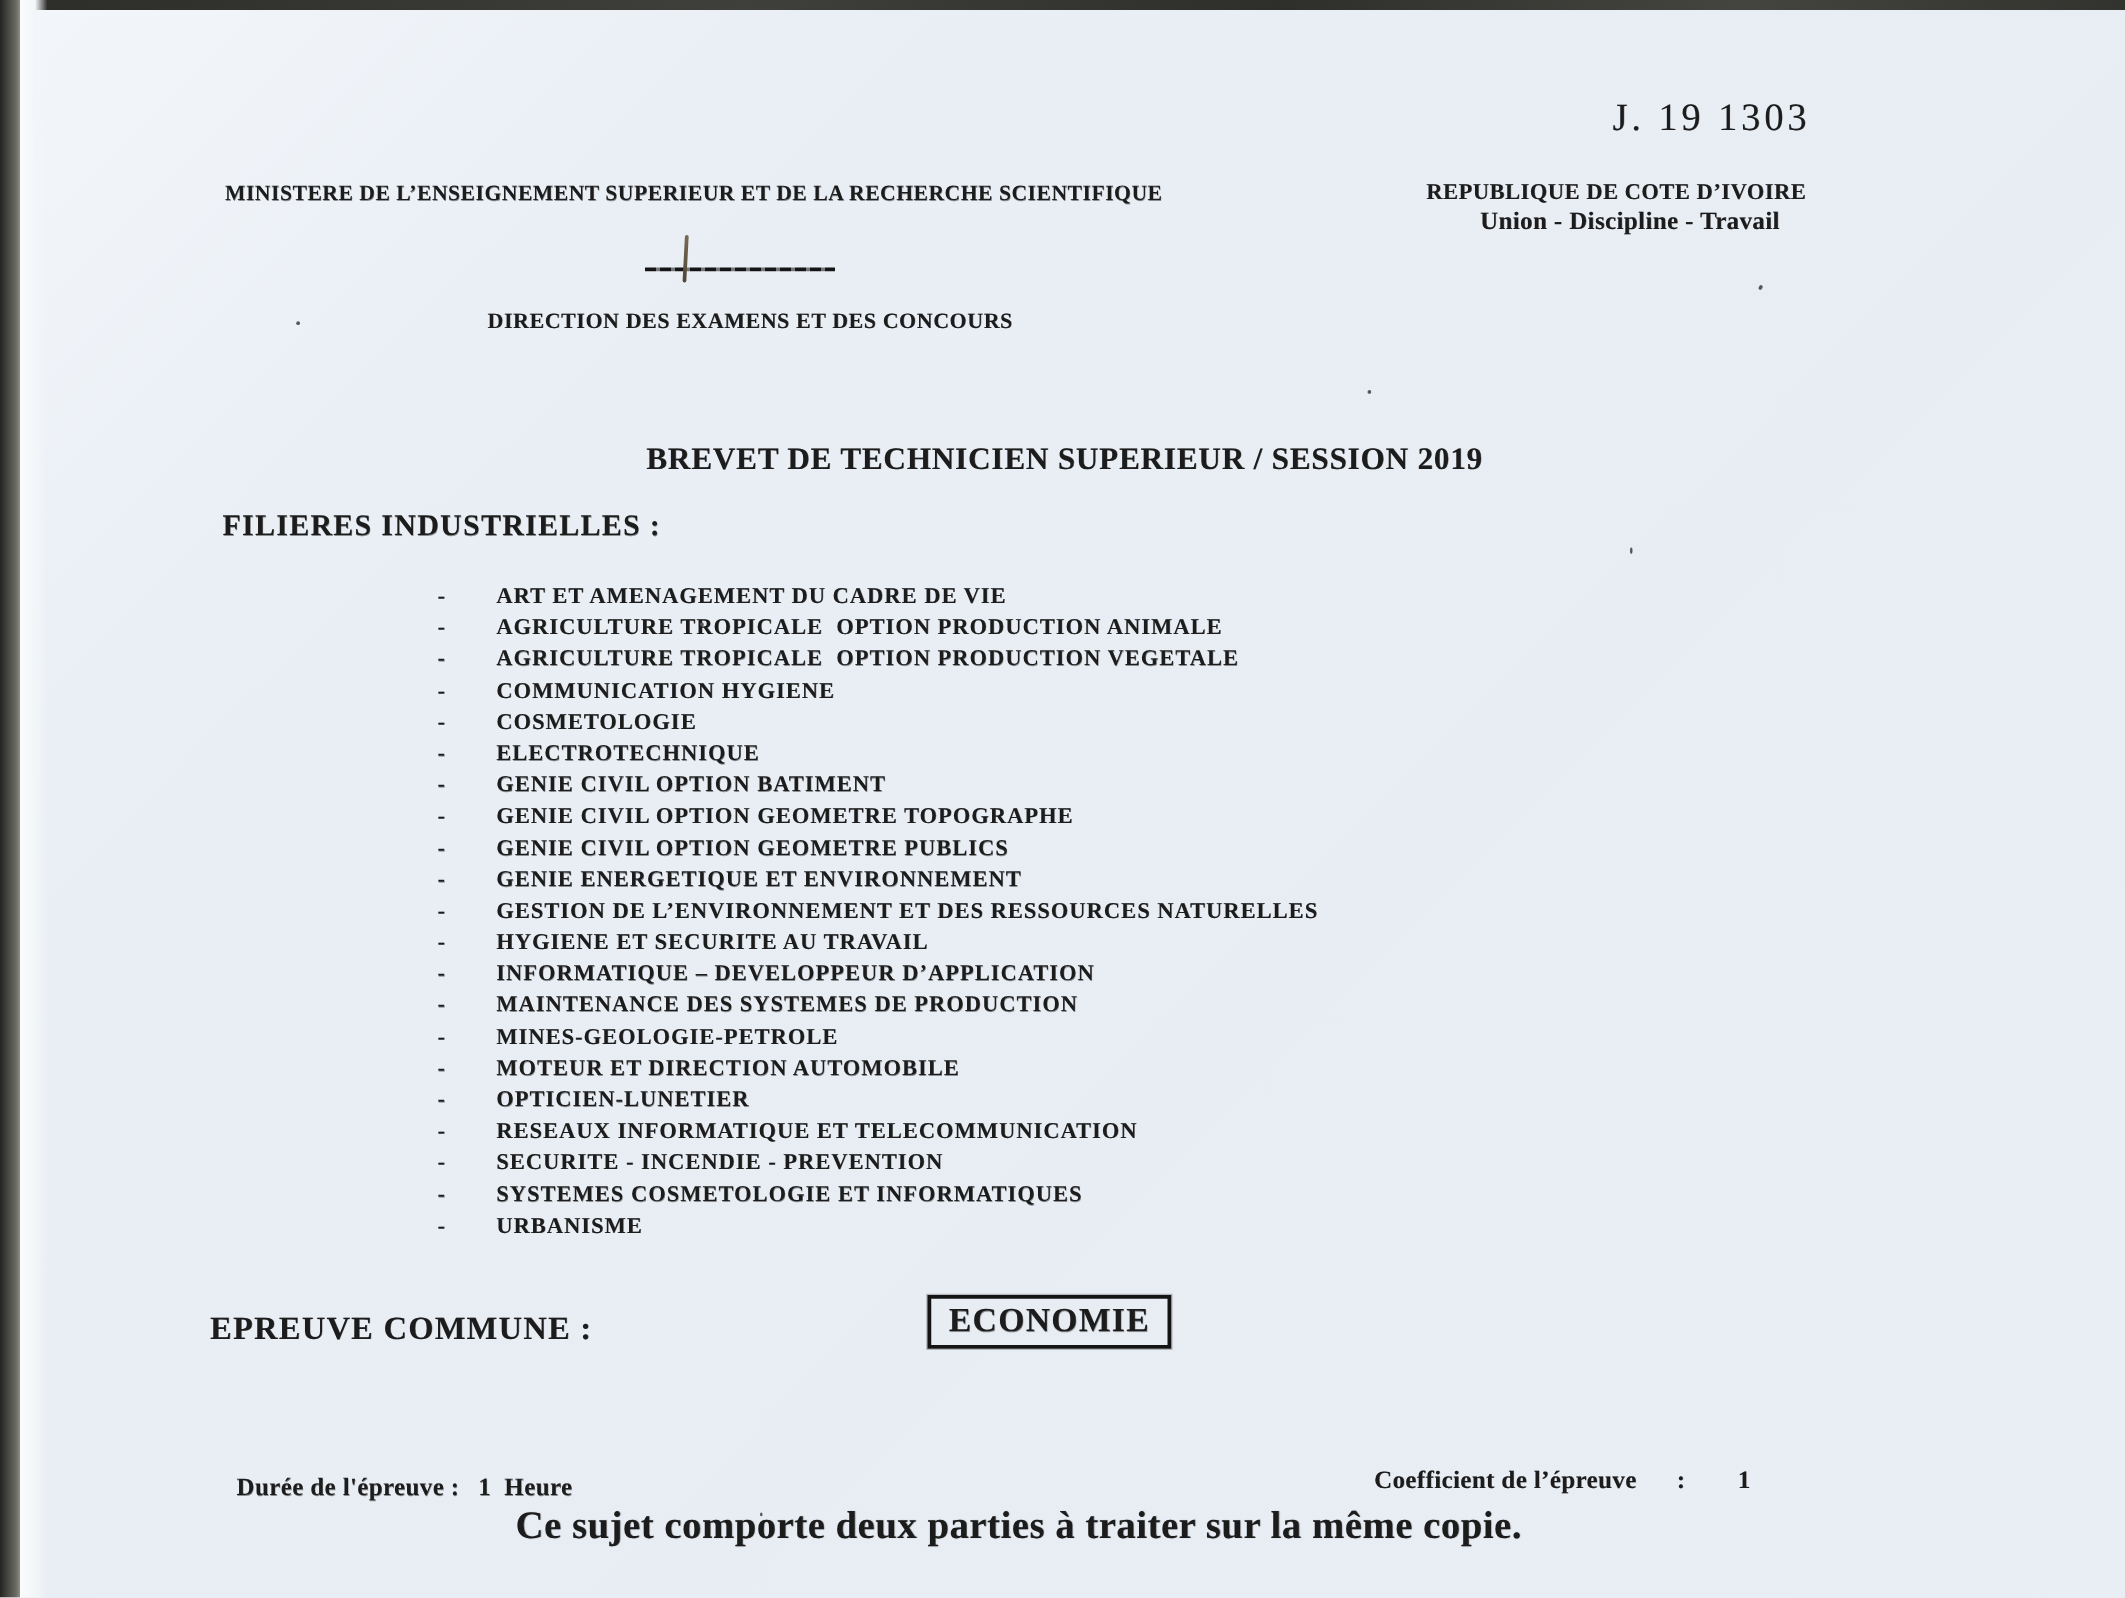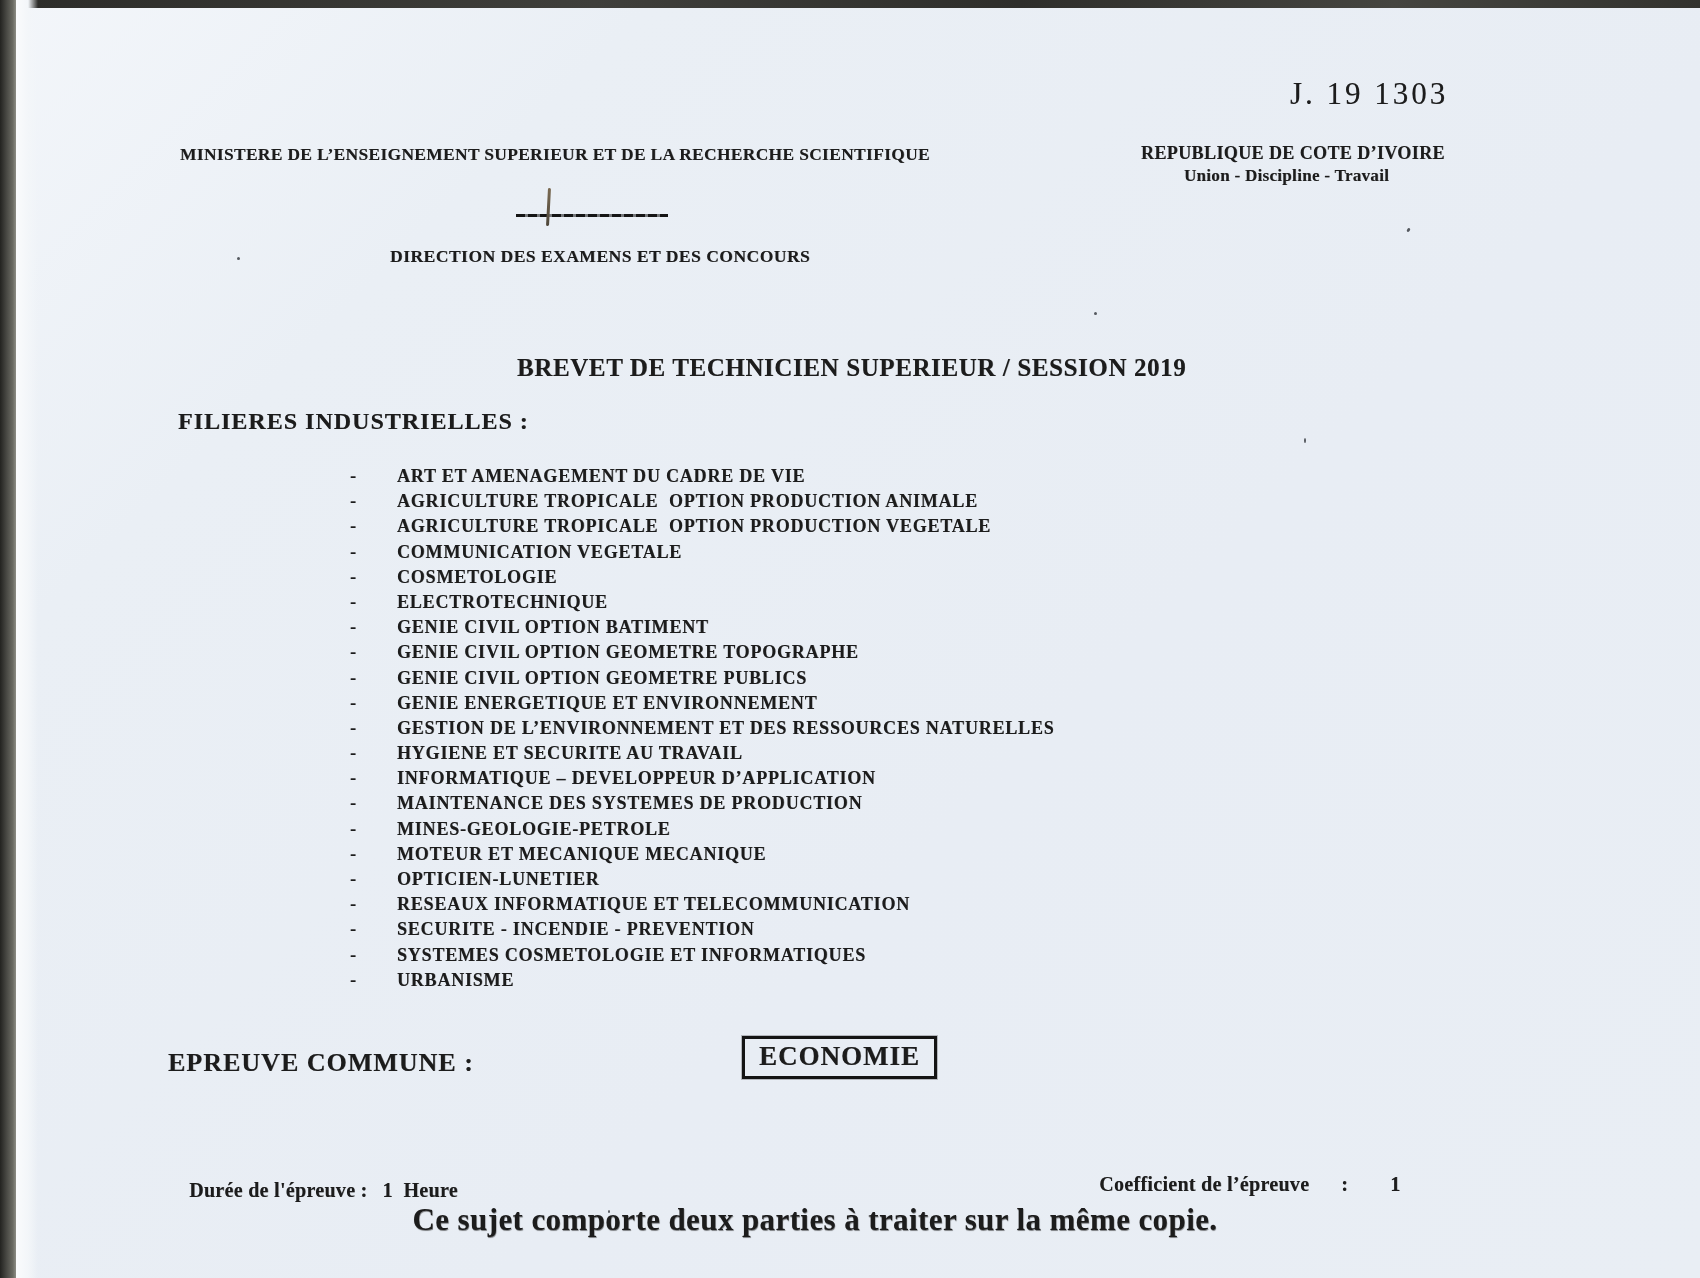--- a/index.html
+++ b/index.html
@@ -34,7 +34,7 @@
        text-shadow:0.3px 0.3px 0.4px rgba(25,25,25,0.4);}
   .ministry{left:180px;top:144px;font-size:17.5px;letter-spacing:0.4px;transform:scaleX(0.99);transform-origin:left;}
   .republic{left:1141px;top:143px;font-size:18px;letter-spacing:0.4px;}
-  .motto{left:1184px;top:166px;font-size:17px;letter-spacing:0.3px;}
+  .motto{left:1184px;top:166px;font-size:20px;letter-spacing:0.3px;}
   .sep-line{
     position:absolute;left:516px;top:214px;width:152px;height:3px;
     background:repeating-linear-gradient(90deg,#151515 0 9px,rgba(21,21,21,0.55) 9px 12px);

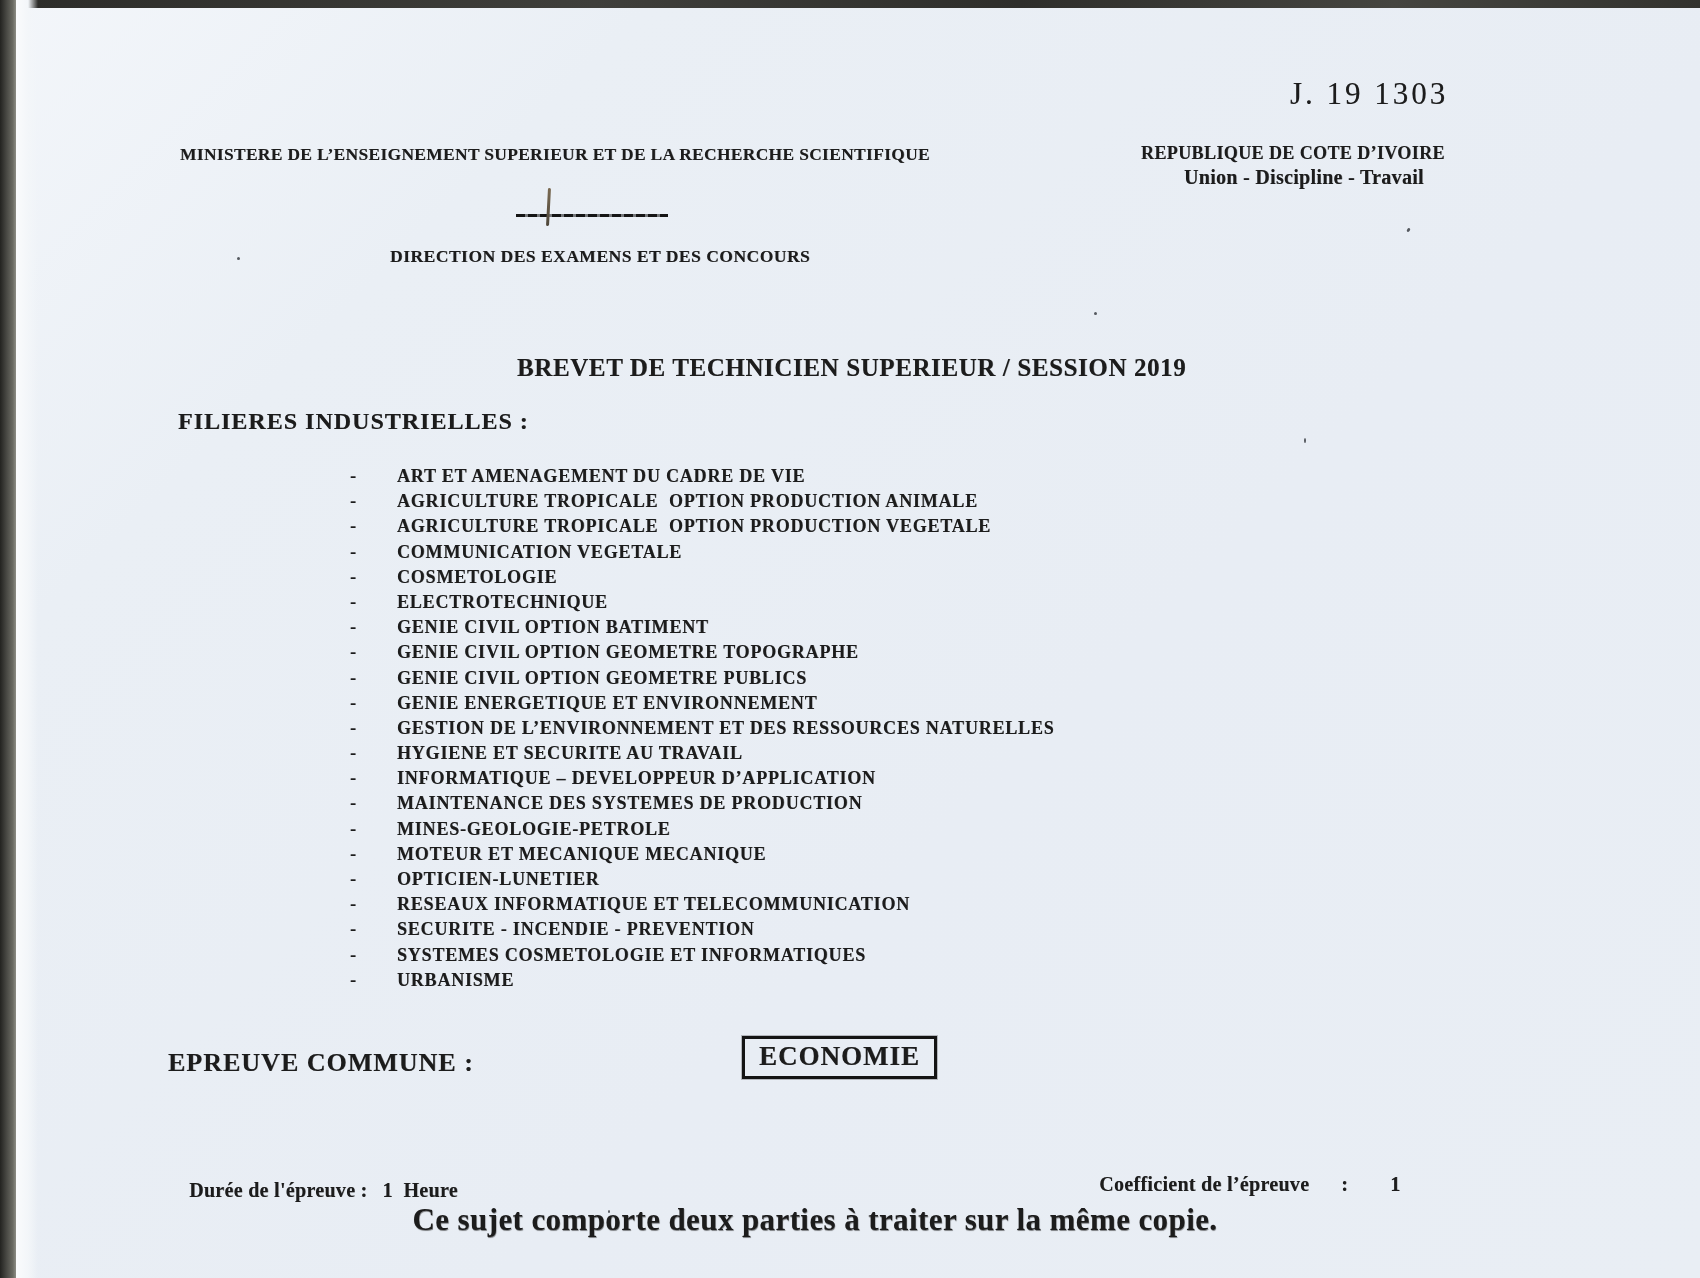--- a/index.html
+++ b/index.html
@@ -111,7 +111,7 @@
       <li><span class="dash">-</span><span>ART ET AMENAGEMENT DU CADRE DE VIE</span></li>
       <li><span class="dash">-</span><span>AGRICULTURE TROPICALE  OPTION PRODUCTION ANIMALE</span></li>
       <li><span class="dash">-</span><span>AGRICULTURE TROPICALE  OPTION PRODUCTION VEGETALE</span></li>
-      <li><span class="dash">-</span><span>COMMUNICATION VEGETALE</span></li>
+      <li><span class="dash">-</span><span>COMMUNICATION HYGIENE</span></li>
       <li><span class="dash">-</span><span>COSMETOLOGIE</span></li>
       <li><span class="dash">-</span><span>ELECTROTECHNIQUE</span></li>
       <li><span class="dash">-</span><span>GENIE CIVIL OPTION BATIMENT</span></li>

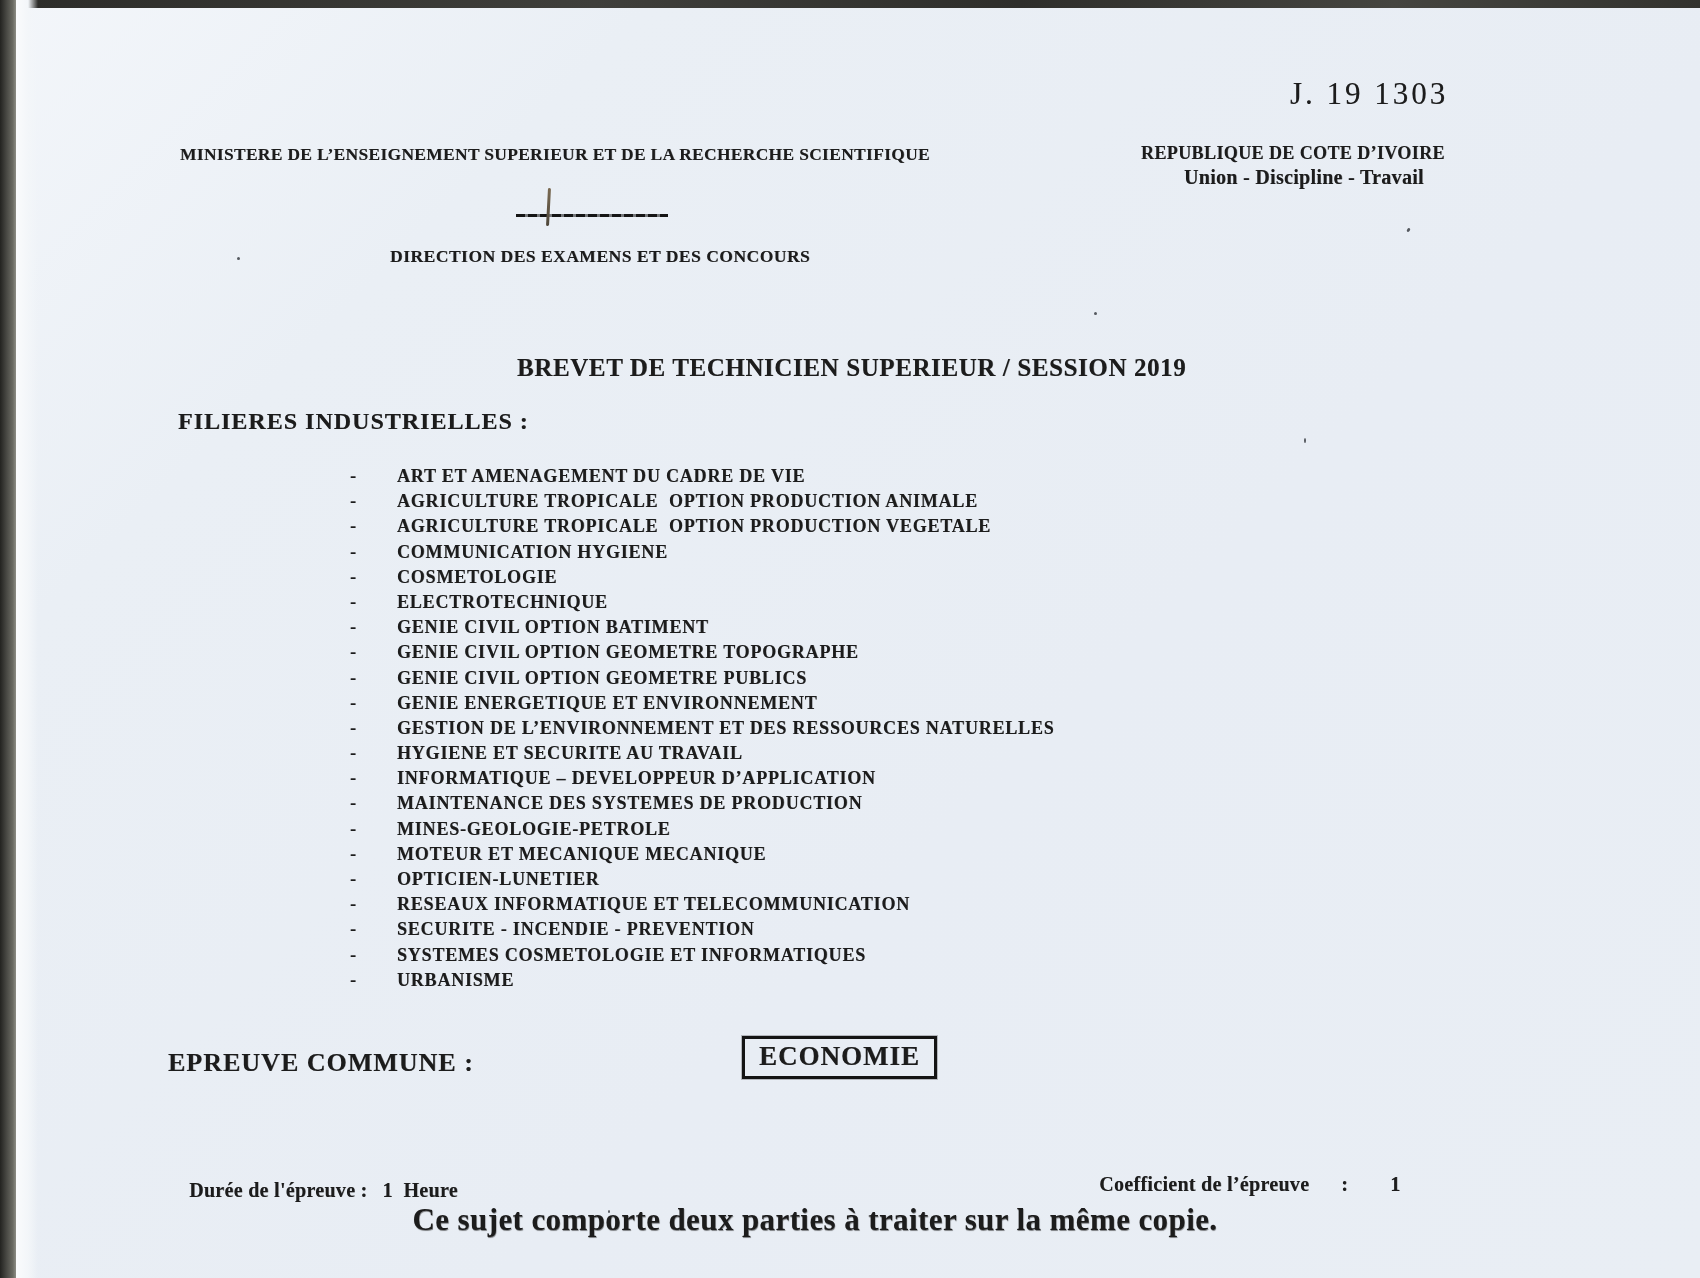--- a/index.html
+++ b/index.html
@@ -123,7 +123,7 @@
       <li><span class="dash">-</span><span>INFORMATIQUE – DEVELOPPEUR D’APPLICATION</span></li>
       <li><span class="dash">-</span><span>MAINTENANCE DES SYSTEMES DE PRODUCTION</span></li>
       <li><span class="dash">-</span><span>MINES-GEOLOGIE-PETROLE</span></li>
-      <li><span class="dash">-</span><span>MOTEUR ET MECANIQUE MECANIQUE</span></li>
+      <li><span class="dash">-</span><span>MOTEUR ET DIRECTION AUTOMOBILE</span></li>
       <li><span class="dash">-</span><span>OPTICIEN-LUNETIER</span></li>
       <li><span class="dash">-</span><span>RESEAUX INFORMATIQUE ET TELECOMMUNICATION</span></li>
       <li><span class="dash">-</span><span>SECURITE - INCENDIE - PREVENTION</span></li>

